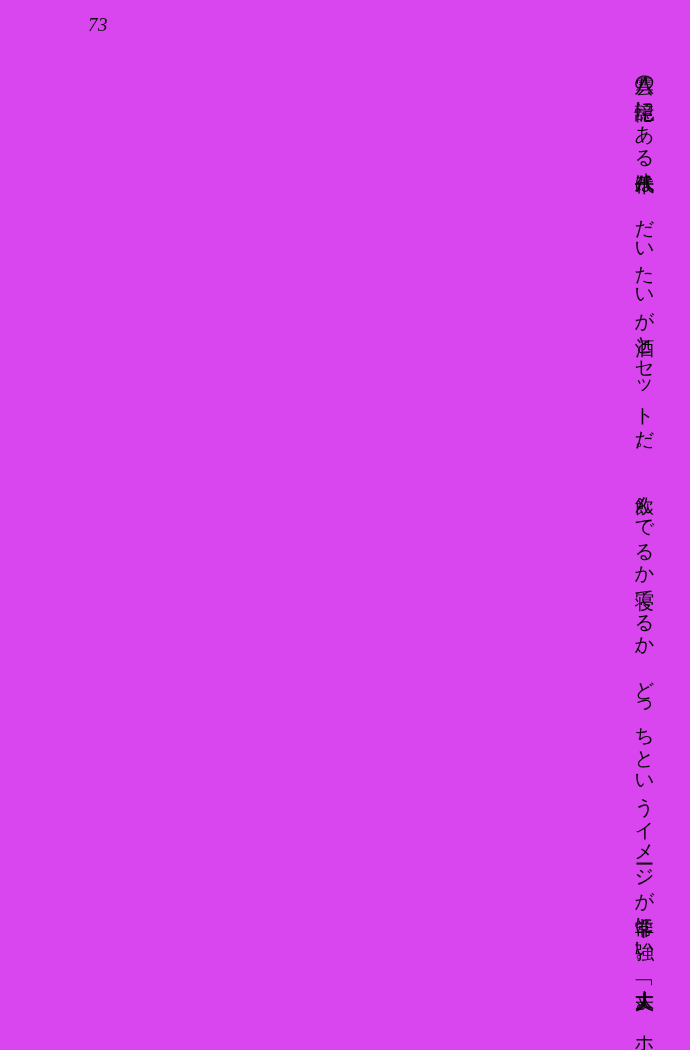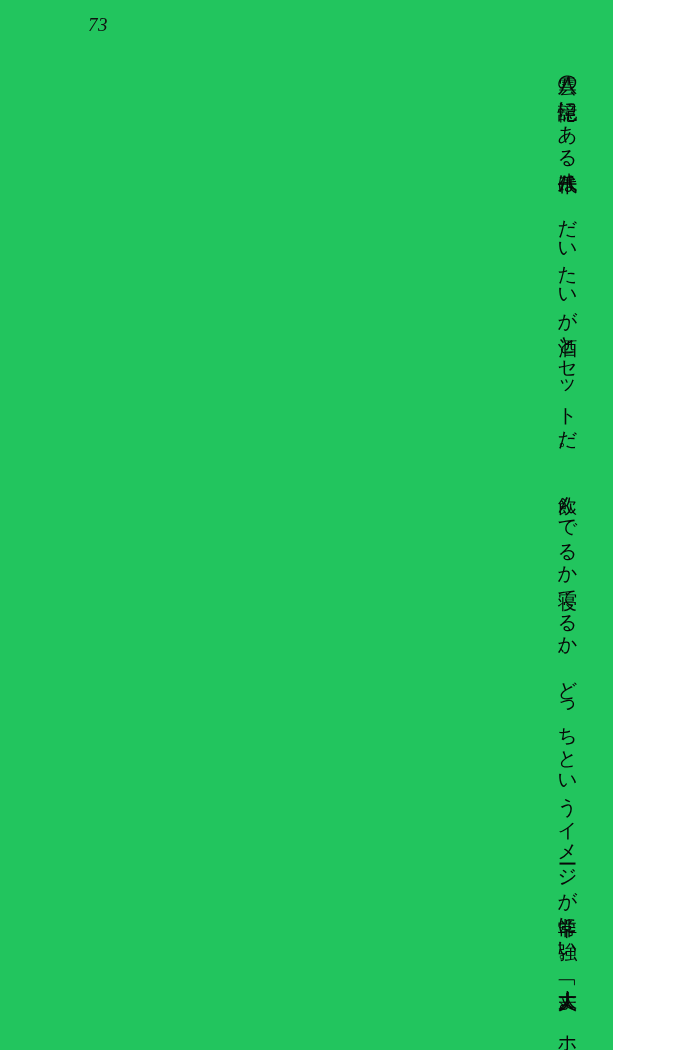--- a/index.html
+++ b/index.html
@@ -16,9 +16,9 @@
   }
   .page {
     position: relative;
-    width: 613px;
+    width: 690px;
     height: 1050px;
-    background: #22c55e;
+    background: #d946ef;
   }
   .page-number {
     position: absolute;

